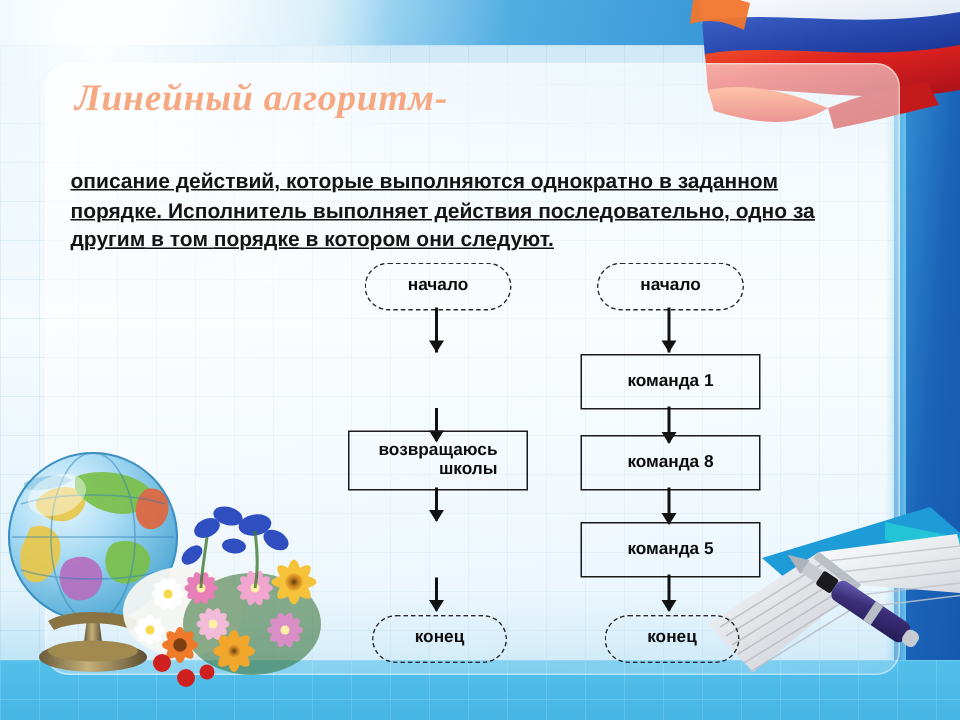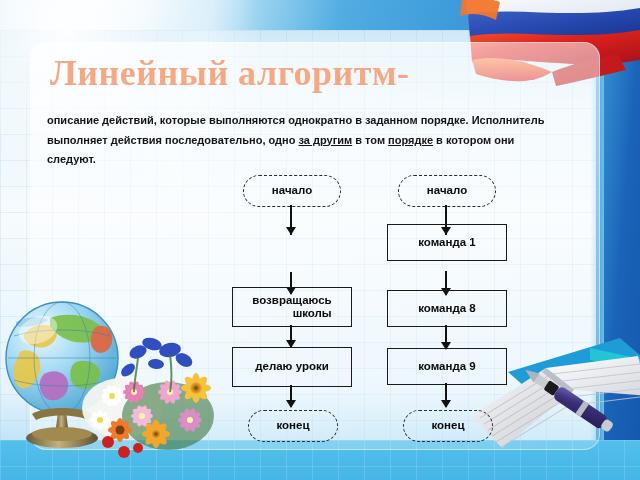--- a/index.html
+++ b/index.html
@@ -73,10 +73,11 @@
   .title{
     position:absolute;left:50px;top:52px;width:520px;
     font-family:"Liberation Serif","DejaVu Serif",serif;
-    font-weight:bold;font-size:36px;letter-spacing:.5px;
+    font-weight:bold;font-size:25px;letter-spacing:.5px;
     color:#f6a883;
     text-shadow:0 1px 0 rgba(255,255,255,.6);
     white-space:nowrap;
+    font-style:italic;
   }
   .body-text{
     position:absolute;left:47px;top:111px;width:512px;

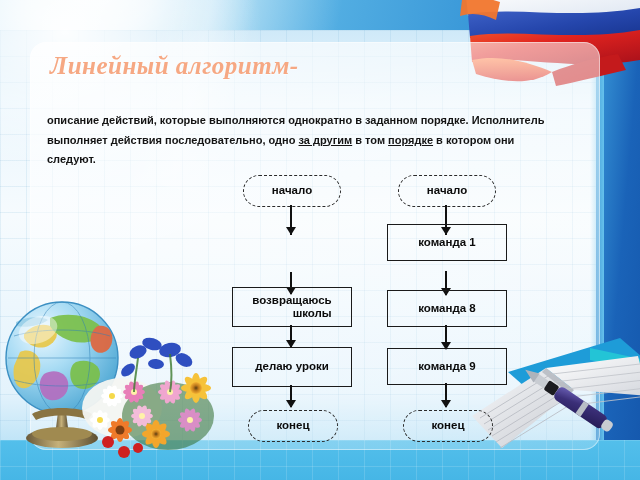--- a/index.html
+++ b/index.html
@@ -81,8 +81,9 @@
   }
   .body-text{
     position:absolute;left:47px;top:111px;width:512px;
-    font-size:11px;font-weight:bold;line-height:19.5px;
+    font-size:14px;font-weight:bold;line-height:19.5px;
     color:#141414;
+    text-decoration:underline;
   }
   .body-text u{text-decoration:underline;text-underline-offset:1px;}
 

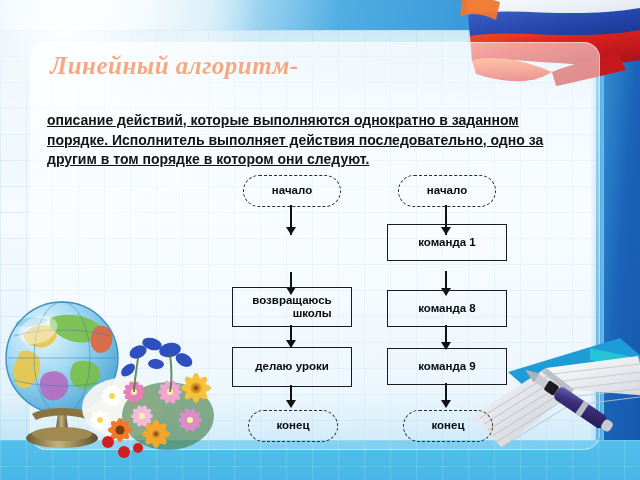--- a/index.html
+++ b/index.html
@@ -426,7 +426,7 @@
     <div class="arrow" style="left:445px;top:205px;height:30px;"></div>
     <div class="arrowhead" style="left:441px;top:227px;"></div>
 
-    <div class="node rect" style="left:387px;top:224px;width:118px;height:35px;">команда 1</div>
+    <div class="node rect" style="left:387px;top:236px;width:118px;height:35px;">команда 1</div>
     <div class="arrow" style="left:445px;top:271px;height:24px;"></div>
     <div class="arrowhead" style="left:441px;top:288px;"></div>
 

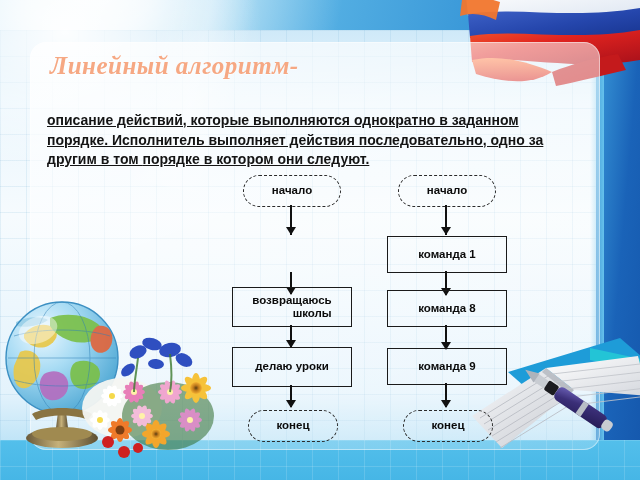--- a/index.html
+++ b/index.html
@@ -416,7 +416,6 @@
     <div class="arrow" style="left:290px;top:325px;height:22px;"></div>
     <div class="arrowhead" style="left:286px;top:340px;"></div>
 
-    <div class="node rect" style="left:232px;top:347px;width:118px;height:38px;">делаю уроки</div>
     <div class="arrow" style="left:290px;top:385px;height:22px;"></div>
     <div class="arrowhead" style="left:286px;top:400px;"></div>
 

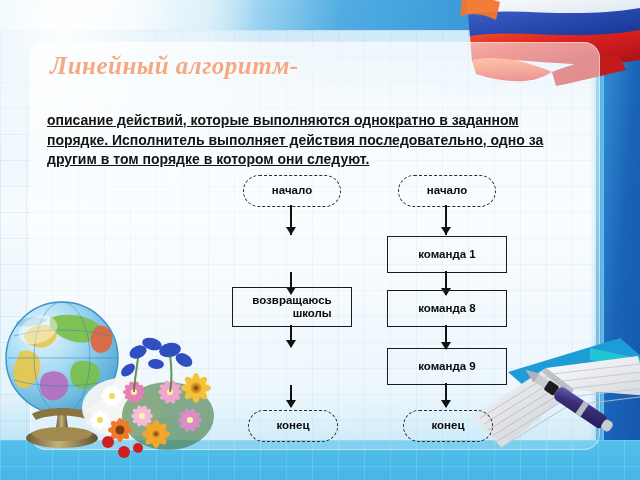--- a/index.html
+++ b/index.html
@@ -433,7 +433,7 @@
     <div class="arrow" style="left:445px;top:325px;height:24px;"></div>
     <div class="arrowhead" style="left:441px;top:342px;"></div>
 
-    <div class="node rect" style="left:387px;top:348px;width:118px;height:35px;">команда 9</div>
+    <div class="node rect" style="left:387px;top:348px;width:118px;height:35px;">команда 5</div>
     <div class="arrow" style="left:445px;top:383px;height:24px;"></div>
     <div class="arrowhead" style="left:441px;top:400px;"></div>
 

